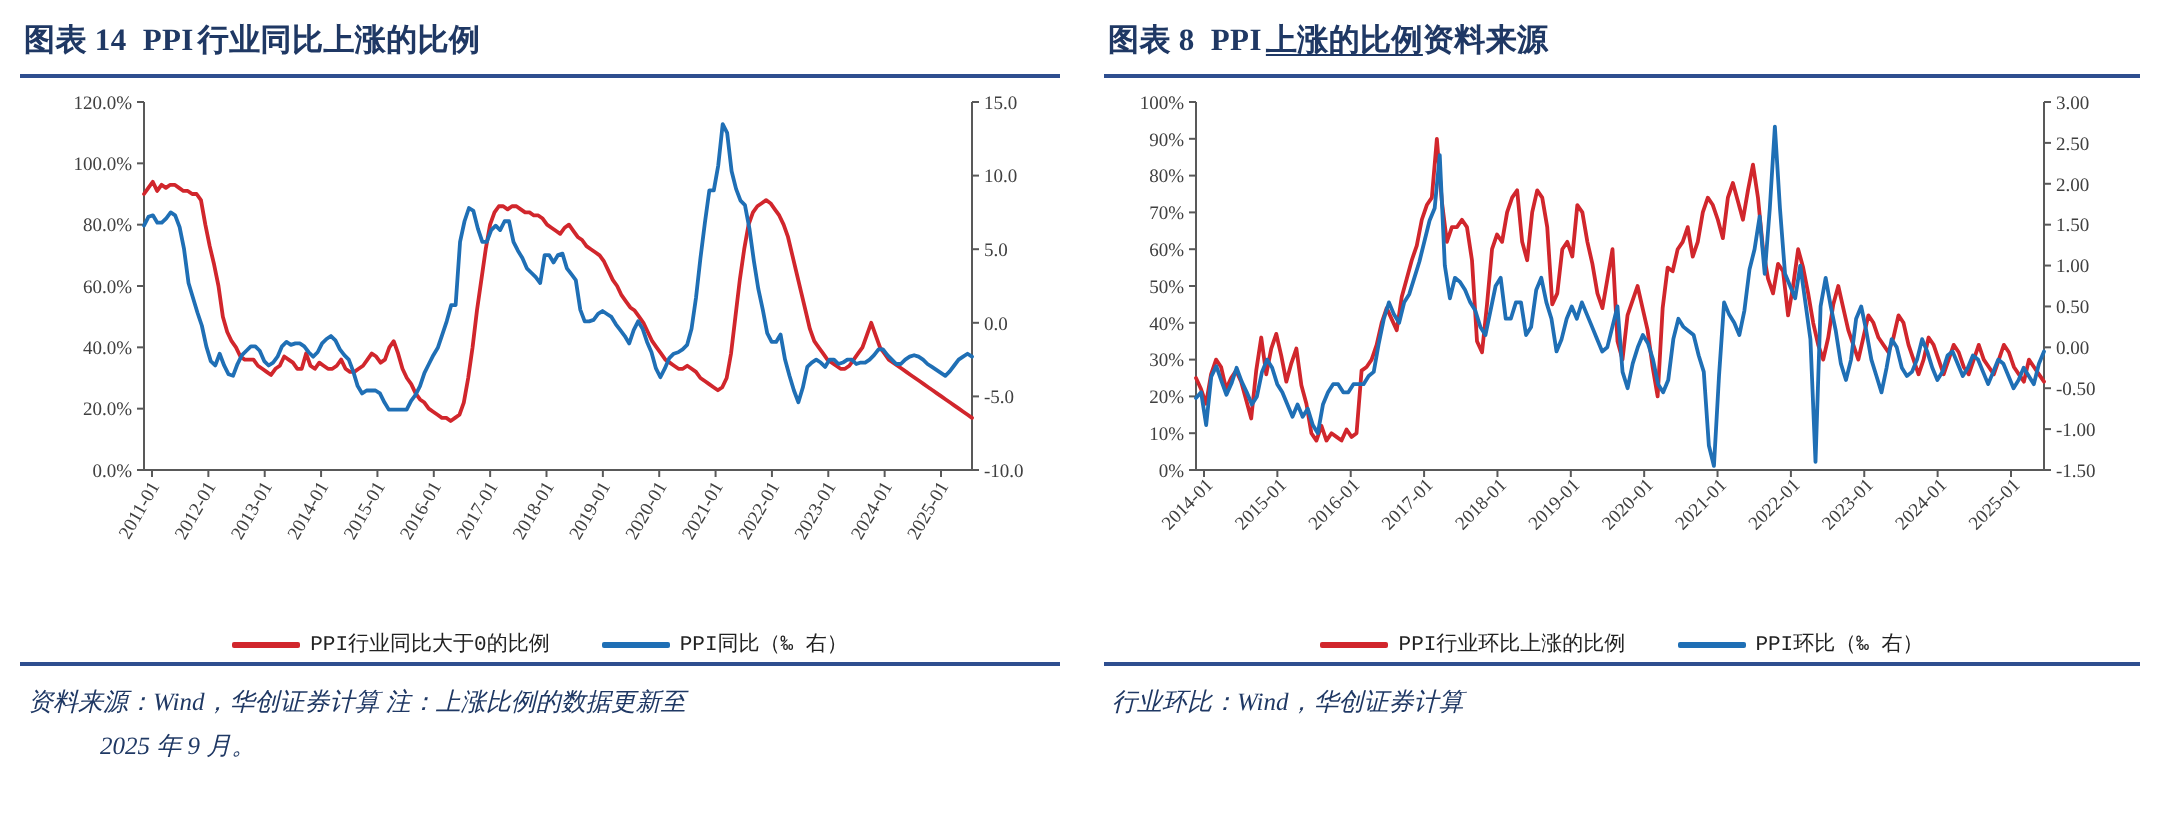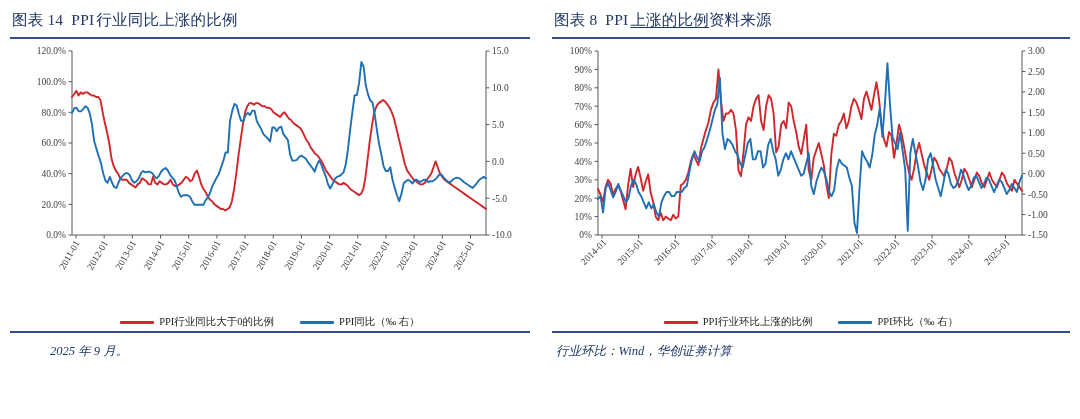--- a/index.html
+++ b/index.html
@@ -14,7 +14,7 @@
 
   .fig-title{
     font-family:"Liberation Serif",serif;
-    font-weight:normal;font-size:15.5px;color:#1F3864;
+    font-weight:bold;font-size:15.5px;color:#1F3864;
     letter-spacing:0.2px;white-space:nowrap;
     padding:10px 0 6px 4px;
   }

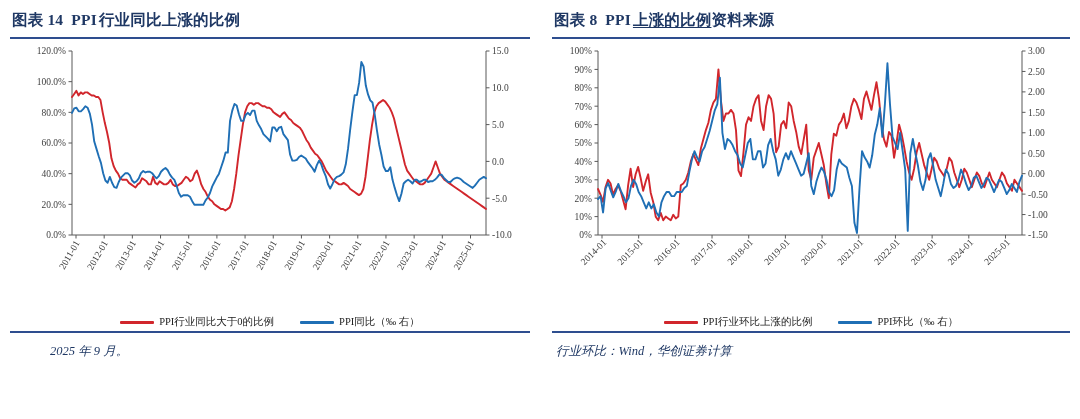--- a/index.html
+++ b/index.html
@@ -31,7 +31,7 @@
   .legend{
     position:absolute;left:0;right:0;bottom:2px;
     display:flex;justify-content:center;align-items:center;gap:26px;
-    font-family:Liberation Serif, serif;font-size:10.5px;color:#222;
+    font-family:Liberation Mono, monospace;font-size:10.5px;color:#222;
   }
   .legend-item{display:flex;align-items:center;gap:5px;white-space:nowrap;}
   .legend-swatch{display:inline-block;width:34px;height:3px;border-radius:1px;}

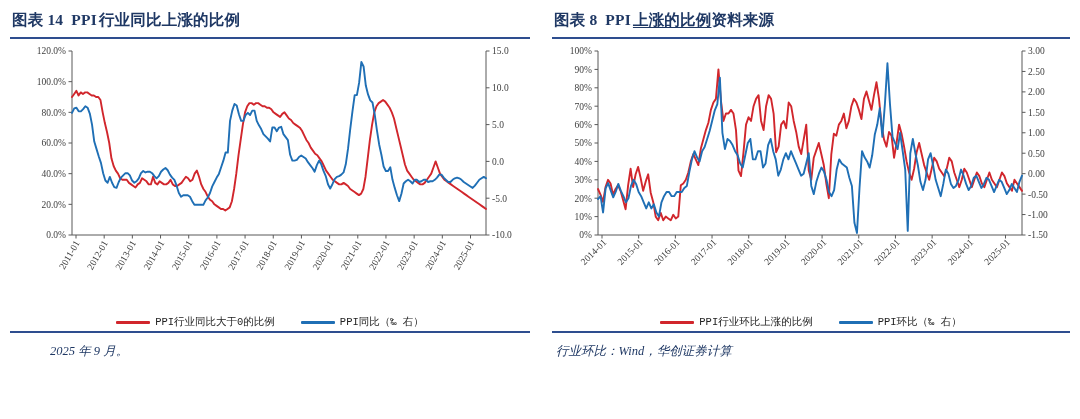--- a/index.html
+++ b/index.html
@@ -132,6 +132,7 @@
 
     <div class="rule-bottom"></div>
     <div class="source">
+      <span>资料来源：Wind，华创证券计算  注：上涨比例的数据更新至</span>
       <span class="line2">2025 年 9 月。</span>
     </div>
   </div>

